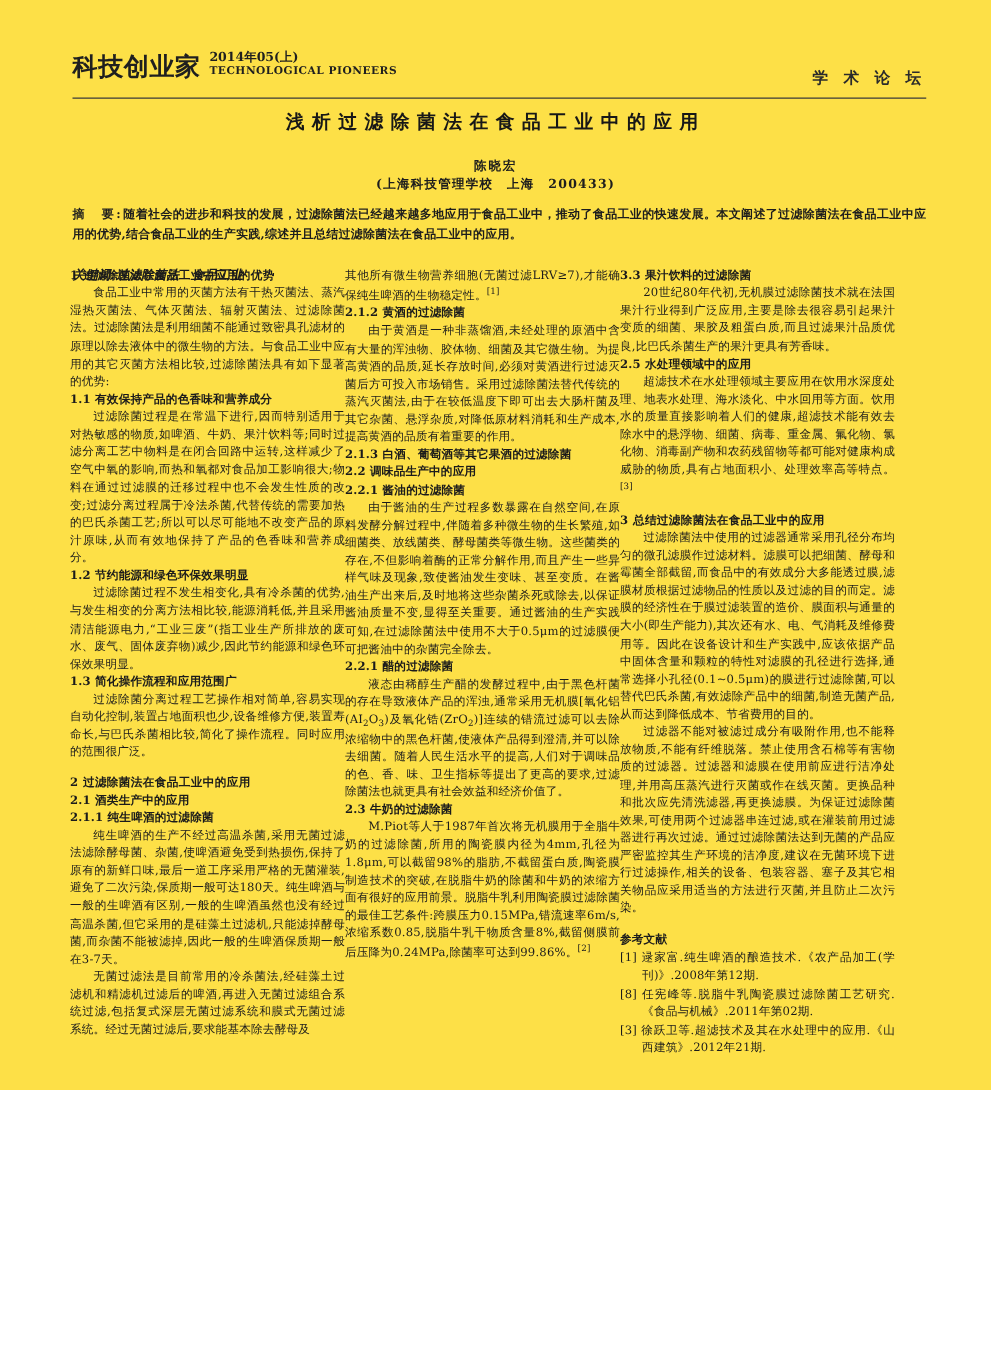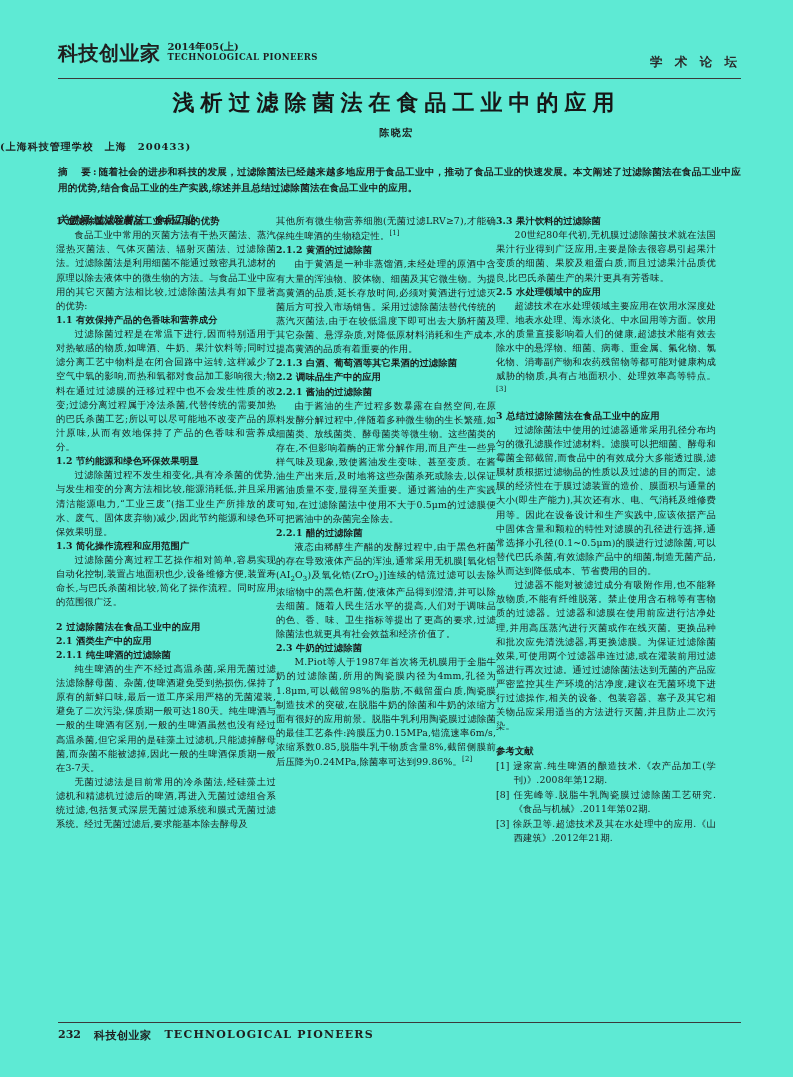--- a/index.html
+++ b/index.html
@@ -14,9 +14,9 @@
   .page {
     position: relative;
     width: 793px;
-    height: 1077px;
+    height: 872px;
     margin: 0 auto;
-    background: #5eead4;
+    background: #fde047;
     overflow: hidden;
     box-sizing: border-box;
   }

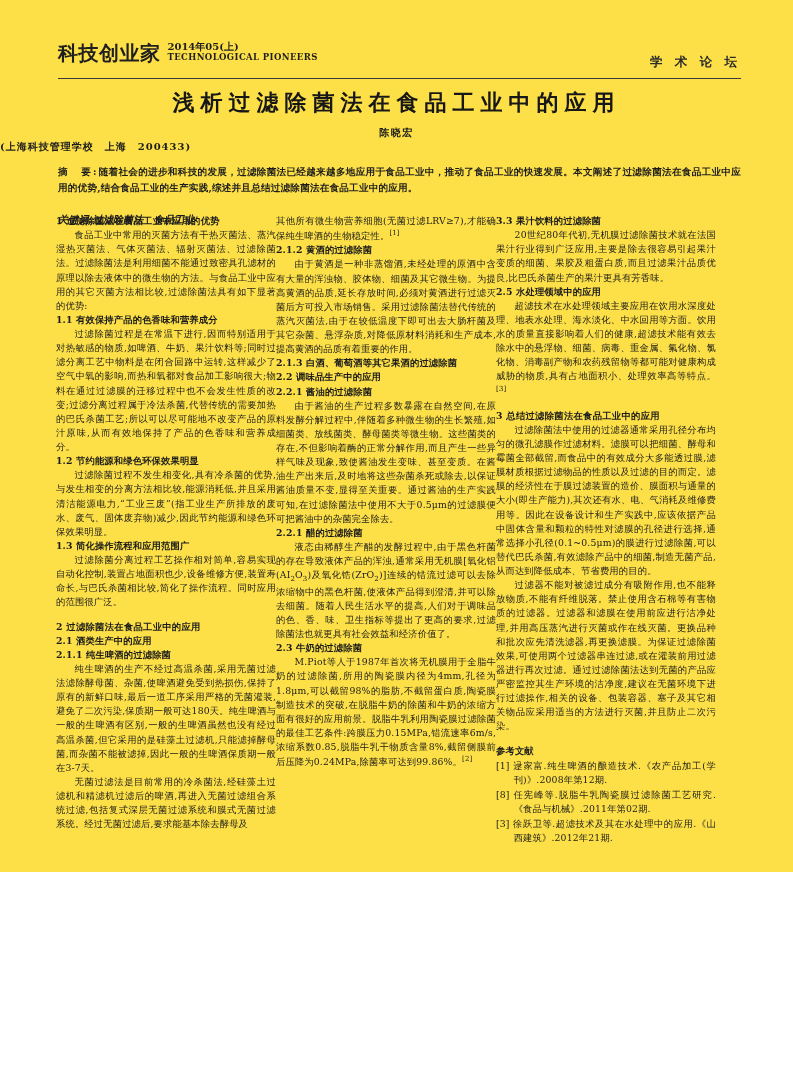--- a/index.html
+++ b/index.html
@@ -88,7 +88,7 @@
     right: 0;
     top: 88px;
     text-align: center;
-    font-size: 22px;
+    font-size: 15px;
     font-weight: 700;
     letter-spacing: 6px;
     color: #171717;

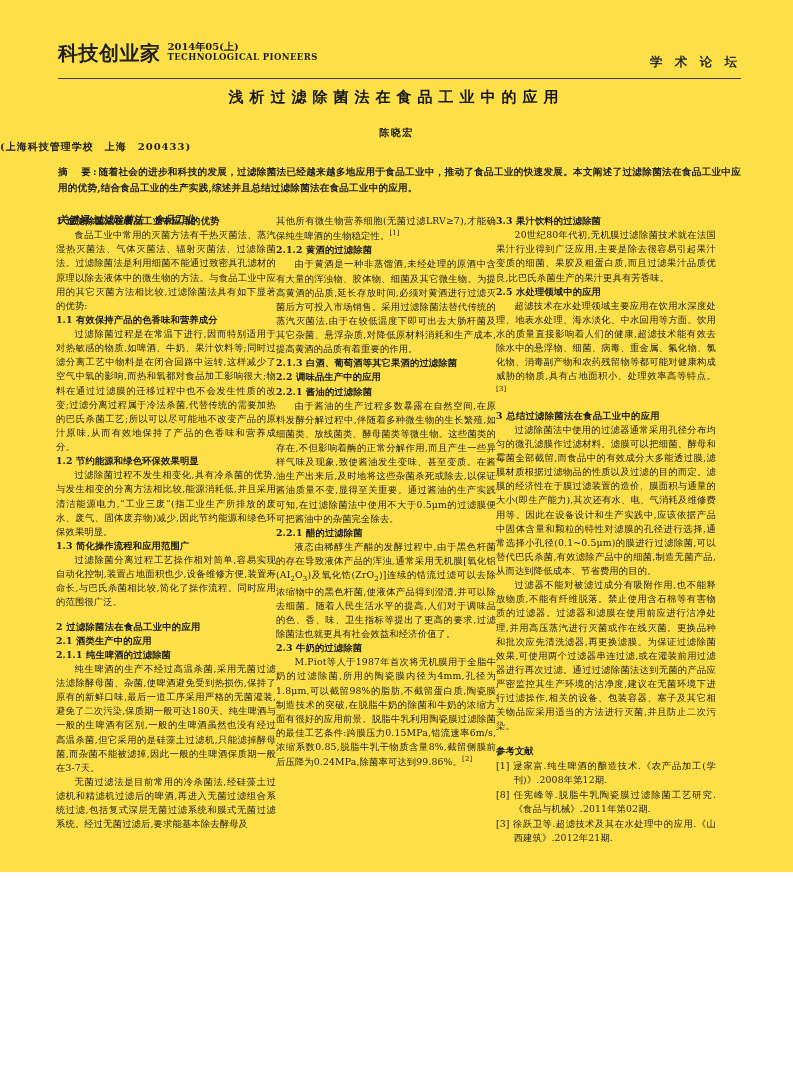--- a/index.html
+++ b/index.html
@@ -110,6 +110,7 @@
     left: 0;
     right: 0;
     top: 140px;
+    text-align: center;
     font-size: 10px;
     font-weight: 700;
     letter-spacing: 1px;

